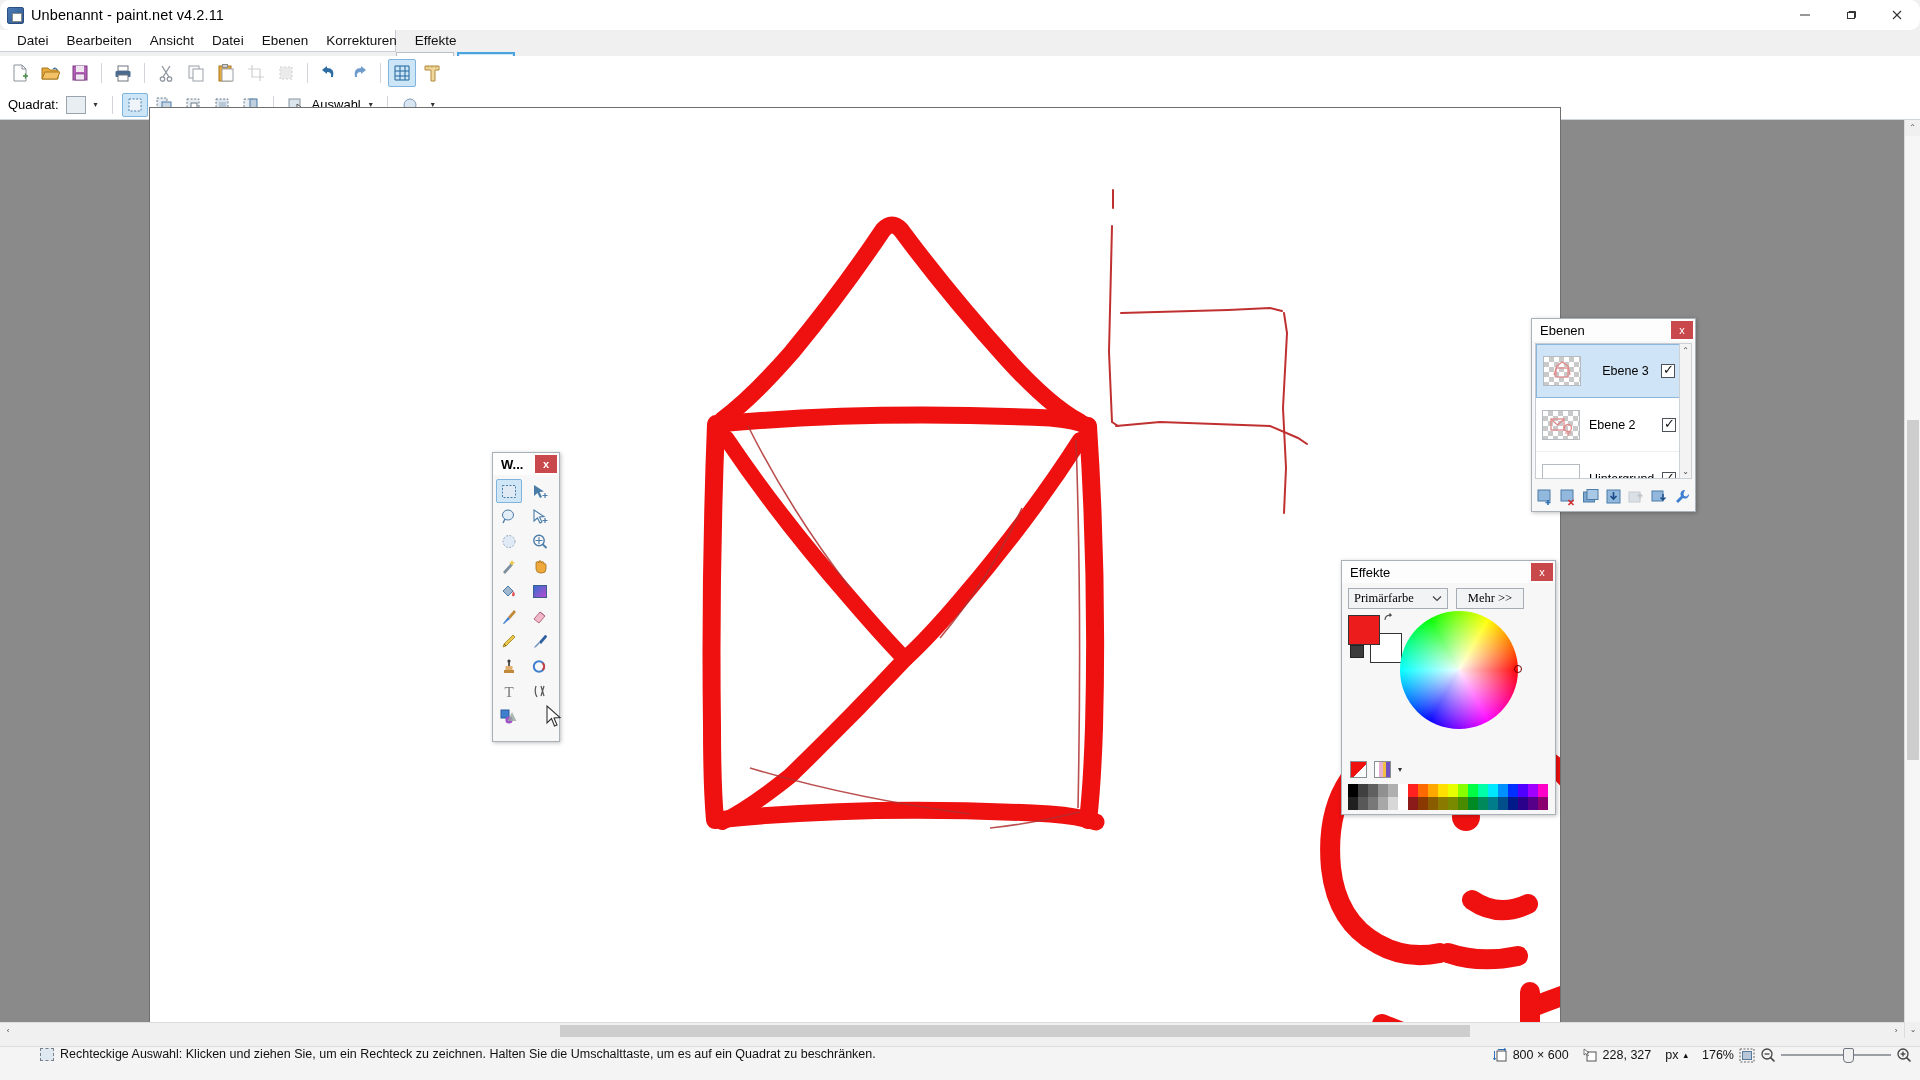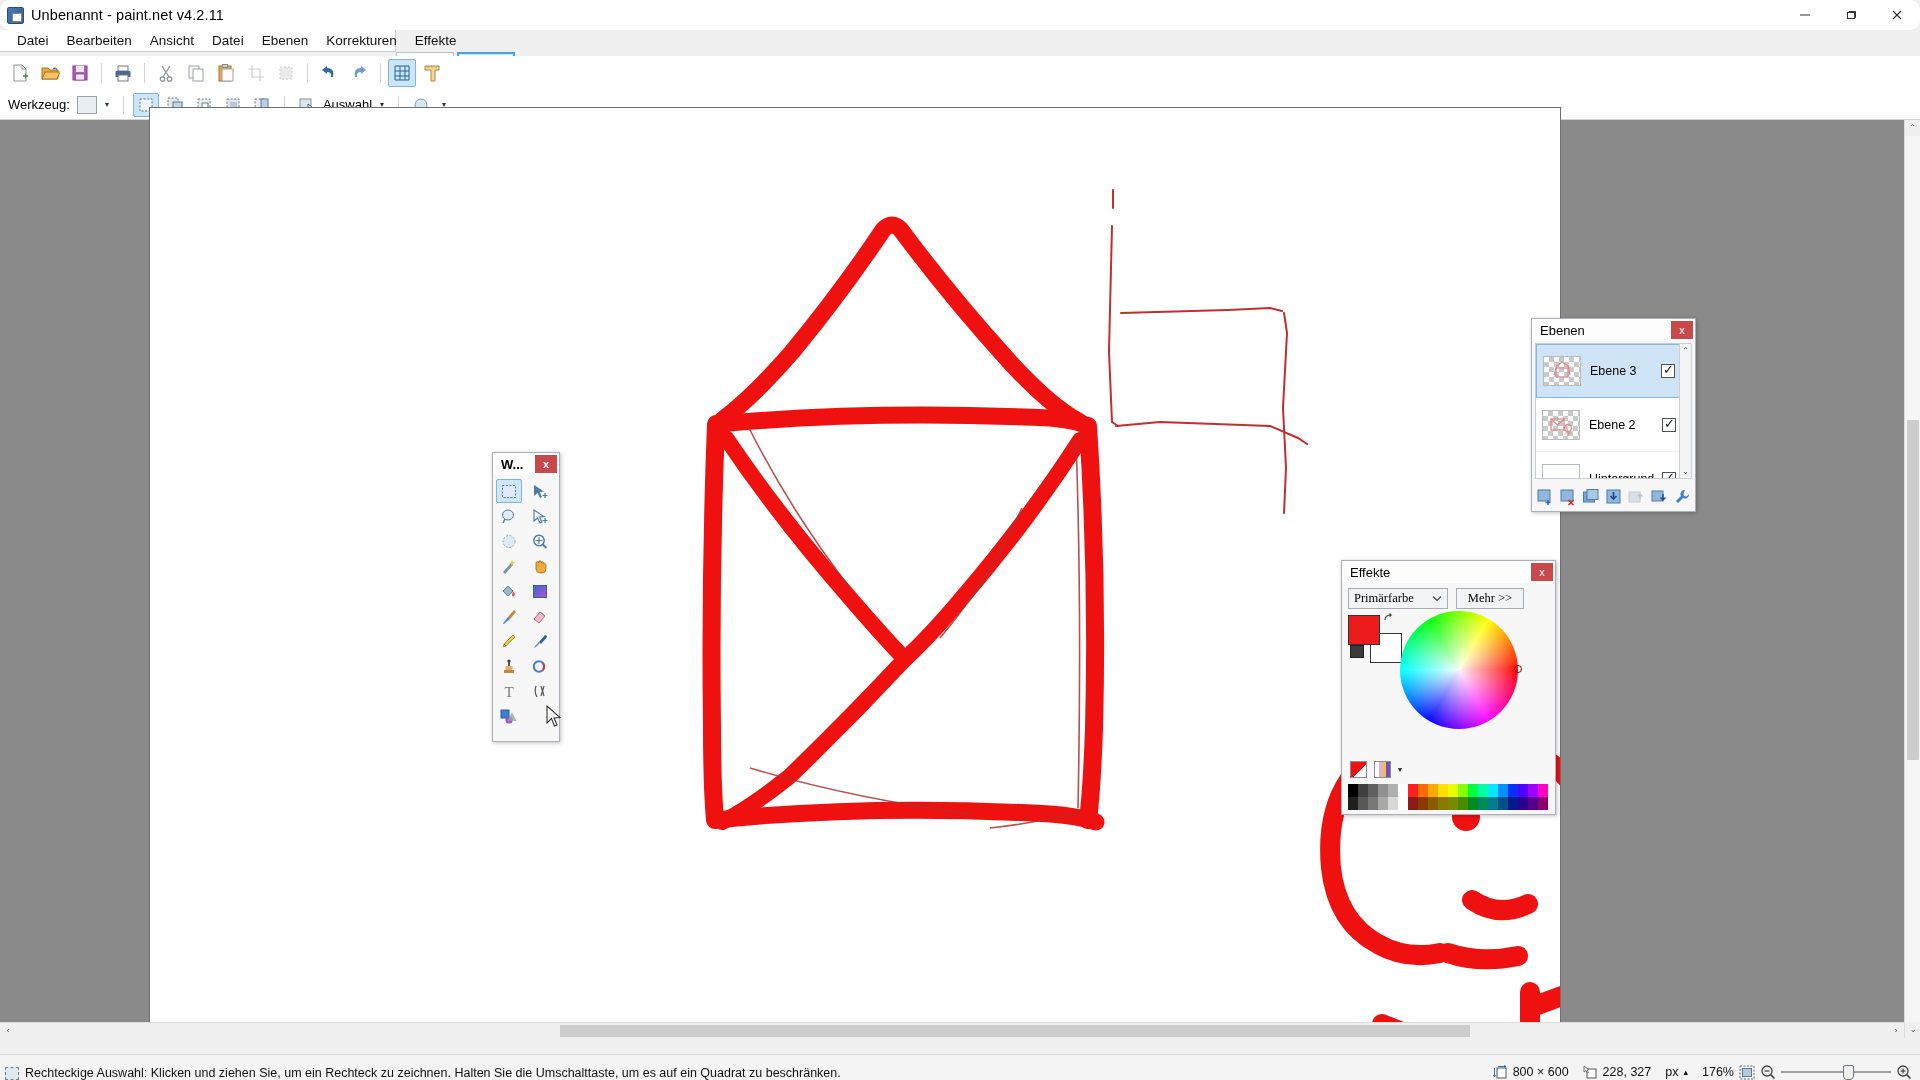--- a/index.html
+++ b/index.html
@@ -416,7 +416,7 @@
 </div>
 
 <div id="optbar">
-  <span class="lbl">Werkzeug:</span>
+  <span class="lbl">Quadrat:</span>
   <div class="swatchbtn"></div>
   <span class="caret">▾</span>
   <div class="sep"></div>

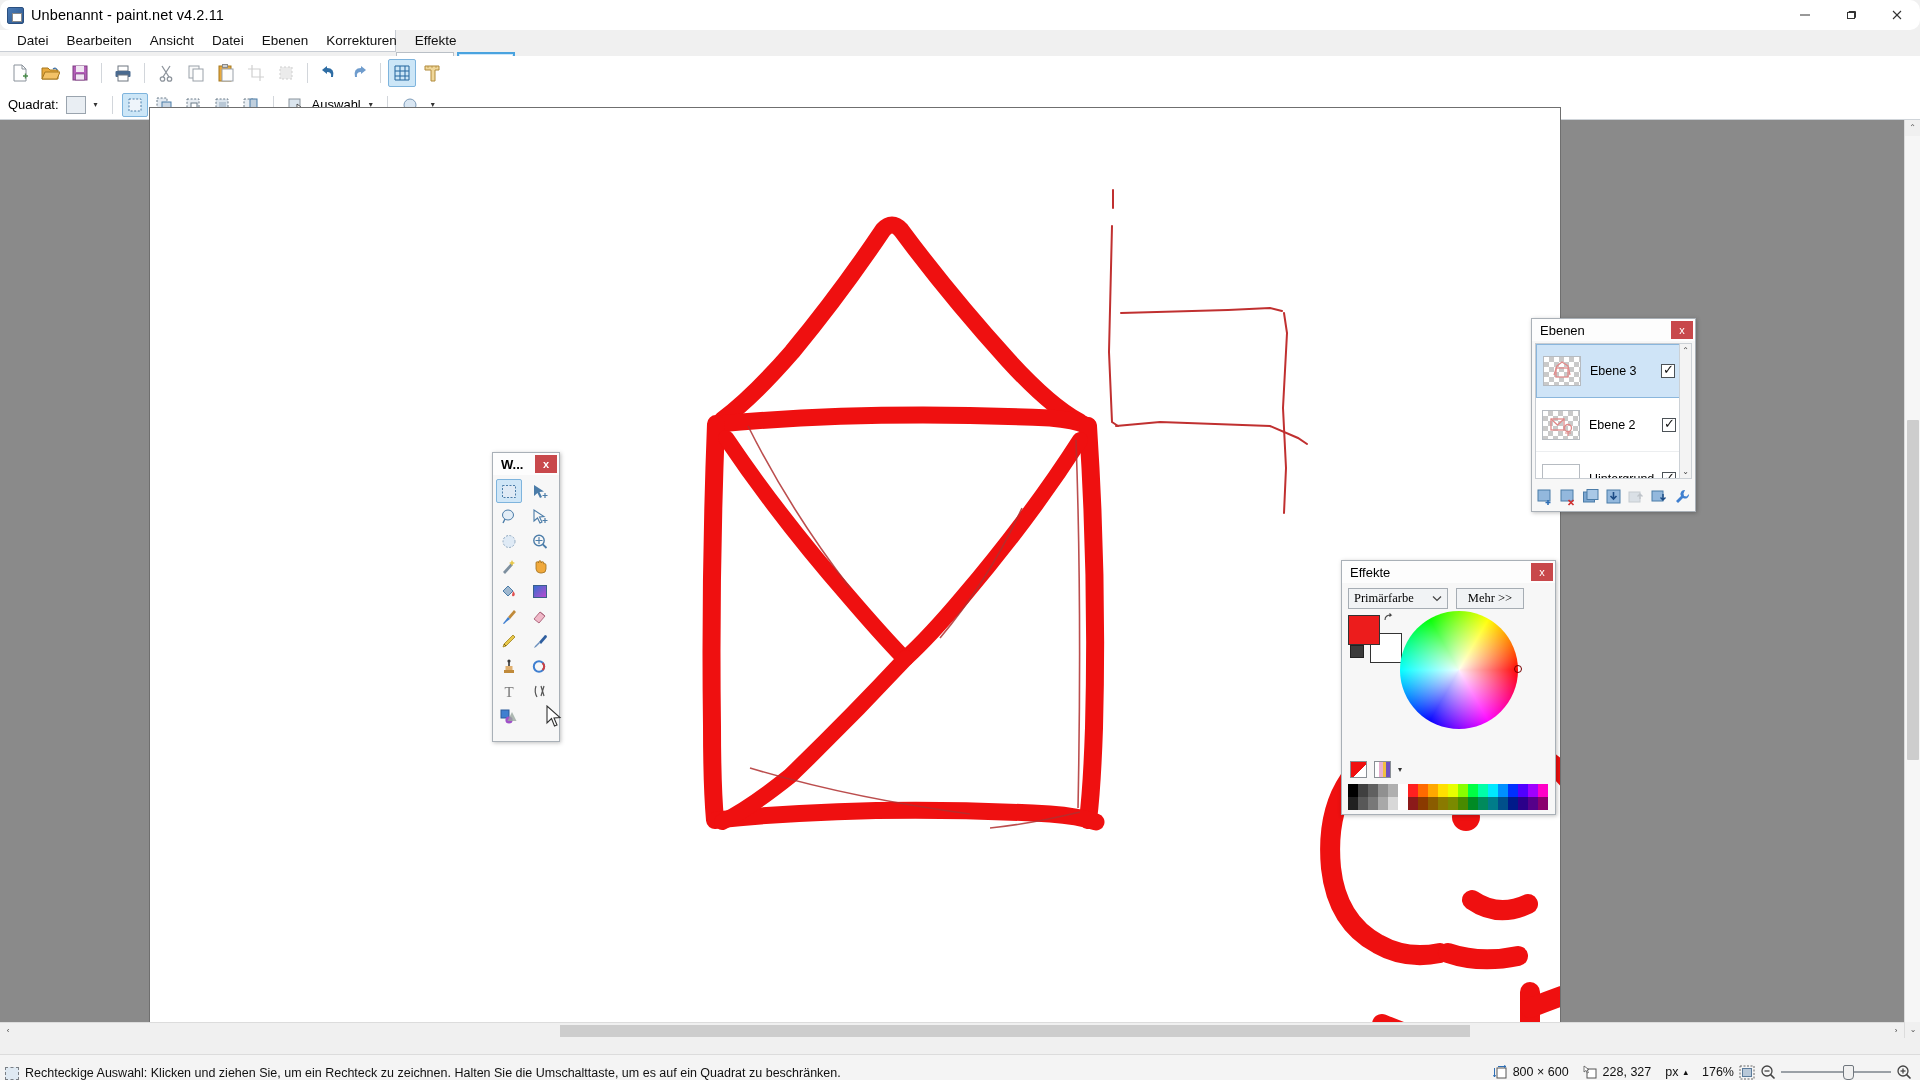--- a/index.html
+++ b/index.html
@@ -142,7 +142,7 @@
   #layerswin .fw-title{ font-size:13px; }
   #layerlist{ position:absolute; left:3px; top:24px; width:148px; height:136px; background:#fff; border:1px solid #c7ccd2; overflow:hidden;}
   .layerrow{ height:54px; display:flex; align-items:center; padding:0 6px; border-bottom:1px solid #eceef0; }
-  .layerrow.sel{ background:#cfe4f7; border:1px solid #8ab6dc; }
+  .layerrow.sel{ background:#cfe4f7; border:1px solid #8ab6dc;text-align:center; }
   .layerthumb{ width:38px;height:30px;border:1px solid #b6bbc1;margin-right:9px;position:relative;overflow:hidden;
     background-image:
       linear-gradient(45deg,#c9c9c9 25%,transparent 25%,transparent 75%,#c9c9c9 75%),

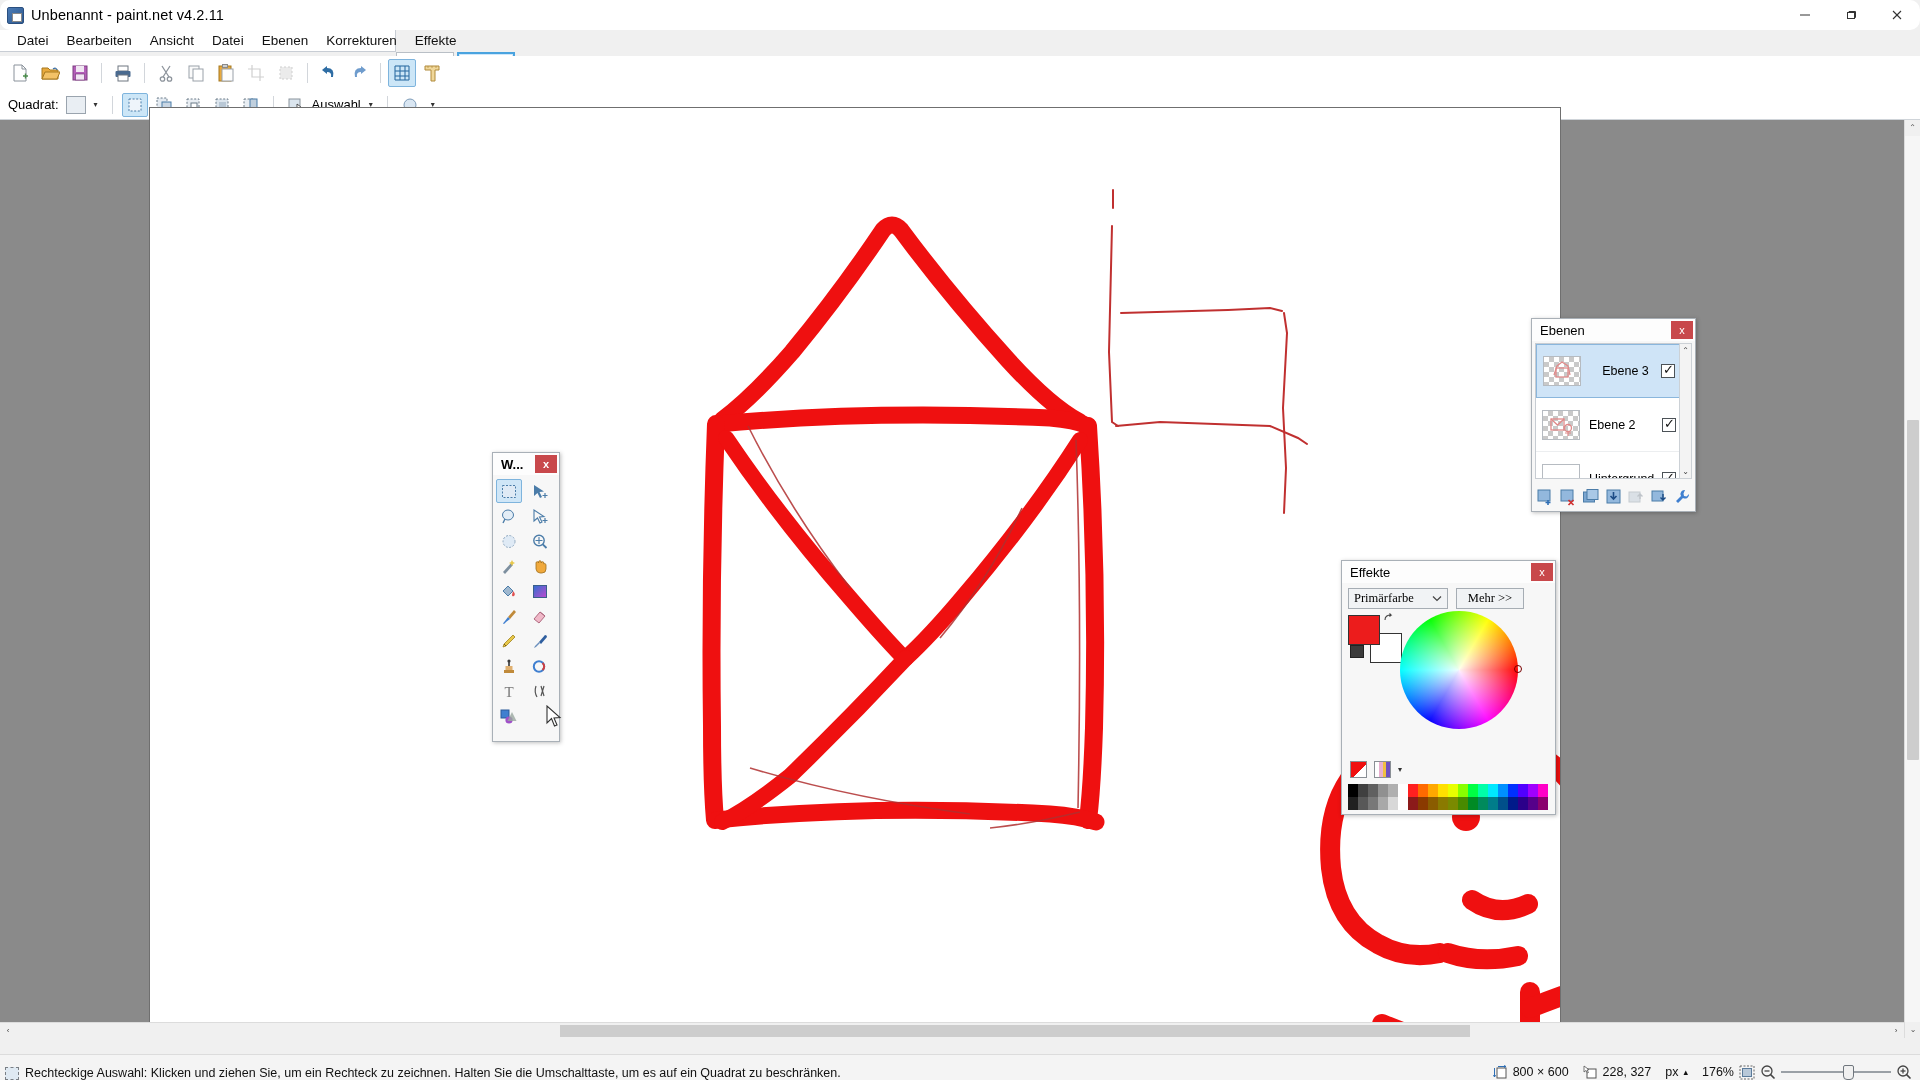--- a/index.html
+++ b/index.html
@@ -184,9 +184,9 @@
 
   
   #statusbar{
-    position:absolute; left:0; bottom:0; width:1920px; height:26px;
+    position:absolute; left:0; bottom:0; width:1920px; height:34px;
     background:#f4f4f4; border-top:1px solid #dcdcdc;
-    display:flex; align-items:flex-end; font-size:12.5px; color:#111;
+    display:flex; align-items:flex-start; font-size:12.5px; color:#111;padding-left:35px;
   }
   #status-left{ display:flex;align-items:center; padding-left:5px; gap:6px;}
   #status-toolicon{ width:14px;height:13px;border:1px dashed #7a7f85;background:#dfe9f2; }

